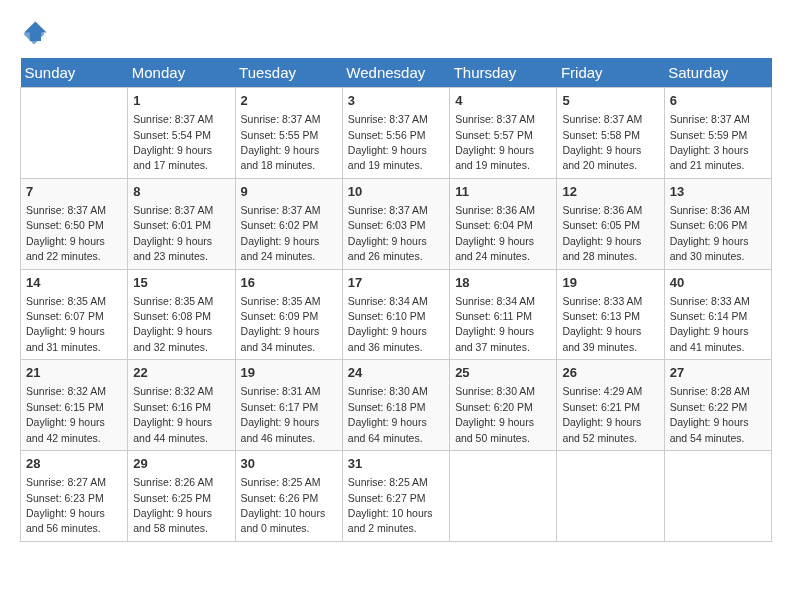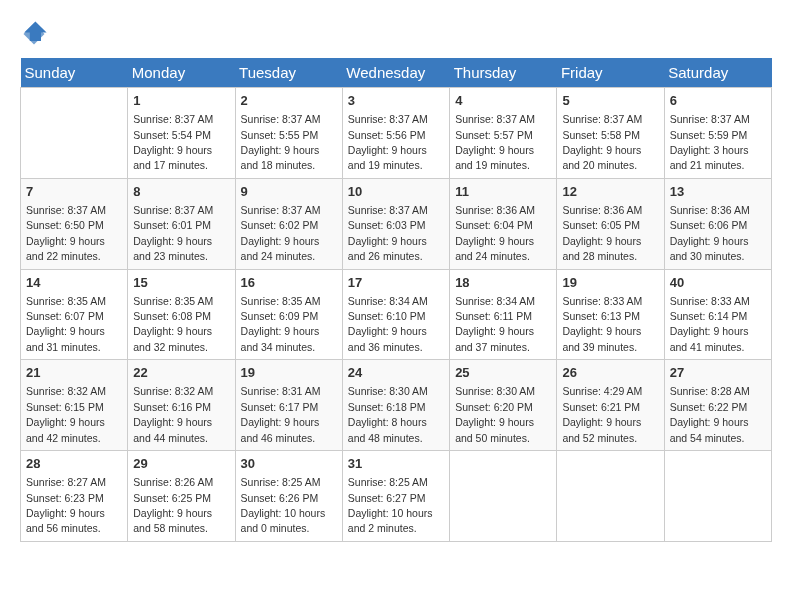--- a/index.html
+++ b/index.html
@@ -150,7 +150,7 @@
         <td><span class="day-number">21</span><span class="day-info">Sunrise: 8:32 AM</span><br><span class="day-info">Sunset: 6:15 PM</span><br><span class="day-info">Daylight: 9 hours and 42 minutes.</span></td>
         <td><span class="day-number">22</span><span class="day-info">Sunrise: 8:32 AM</span><br><span class="day-info">Sunset: 6:16 PM</span><br><span class="day-info">Daylight: 9 hours and 44 minutes.</span></td>
         <td><span class="day-number">19</span><span class="day-info">Sunrise: 8:31 AM</span><br><span class="day-info">Sunset: 6:17 PM</span><br><span class="day-info">Daylight: 9 hours and 46 minutes.</span></td>
-        <td><span class="day-number">24</span><span class="day-info">Sunrise: 8:30 AM</span><br><span class="day-info">Sunset: 6:18 PM</span><br><span class="day-info">Daylight: 8 hours and 48 minutes.</span></td>
+        <td><span class="day-number">24</span><span class="day-info">Sunrise: 8:30 AM</span><br><span class="day-info">Sunset: 6:18 PM</span><br><span class="day-info">Daylight: 9 hours and 64 minutes.</span></td>
         <td><span class="day-number">25</span><span class="day-info">Sunrise: 8:30 AM</span><br><span class="day-info">Sunset: 6:20 PM</span><br><span class="day-info">Daylight: 9 hours and 50 minutes.</span></td>
         <td><span class="day-number">26</span><span class="day-info">Sunrise: 4:29 AM</span><br><span class="day-info">Sunset: 6:21 PM</span><br><span class="day-info">Daylight: 9 hours and 52 minutes.</span></td>
         <td><span class="day-number">27</span><span class="day-info">Sunrise: 8:28 AM</span><br><span class="day-info">Sunset: 6:22 PM</span><br><span class="day-info">Daylight: 9 hours and 54 minutes.</span></td>

